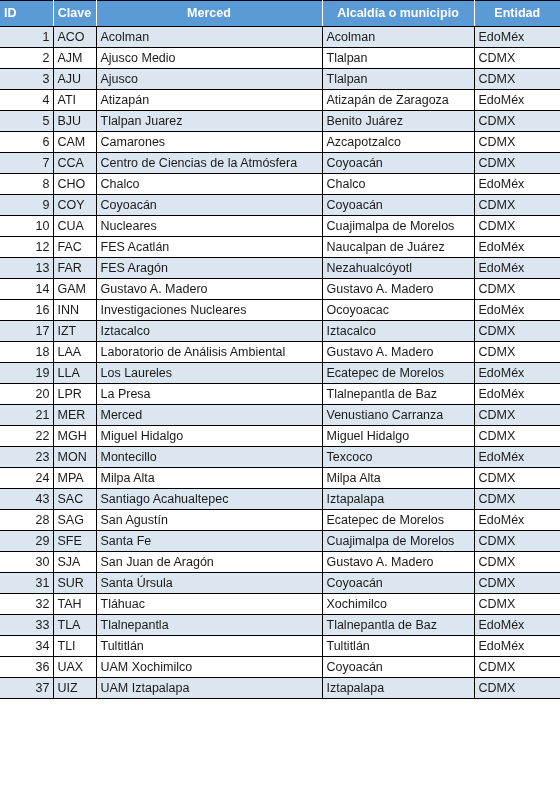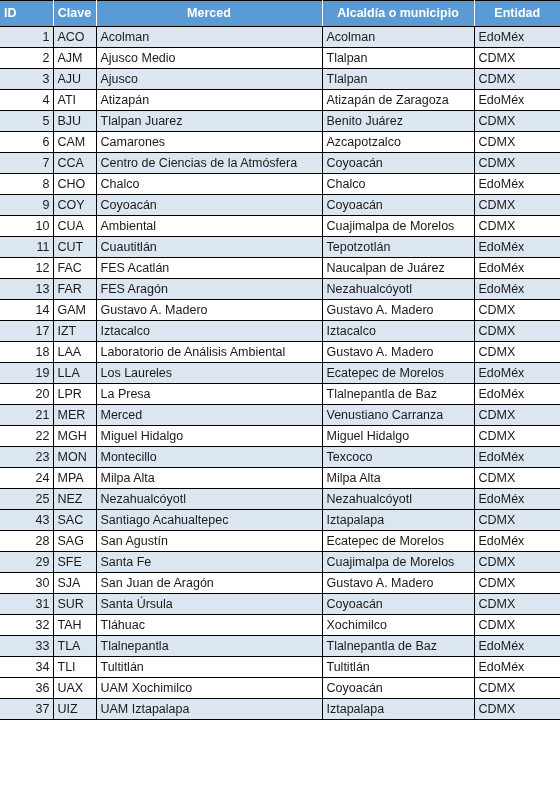--- a/index.html
+++ b/index.html
@@ -149,7 +149,7 @@
       <tr class="even">
         <td class="c-id">10</td>
         <td class="c-clave">CUA</td>
-        <td class="c-nombre">Ambiental</td>
+        <td class="c-nombre">Nucleares</td>
         <td class="c-alc">Cuajimalpa de Morelos</td>
         <td class="c-ent">CDMX</td>
       </tr>

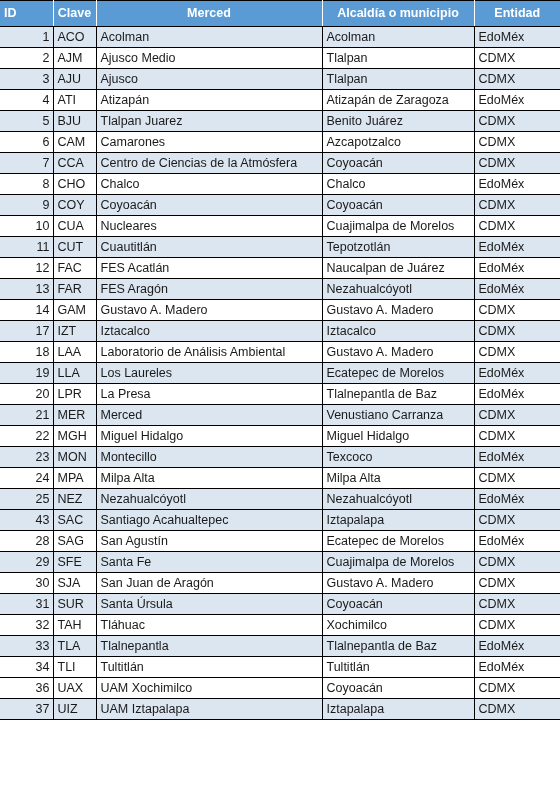--- a/index.html
+++ b/index.html
@@ -153,13 +153,6 @@
         <td class="c-alc">Cuajimalpa de Morelos</td>
         <td class="c-ent">CDMX</td>
       </tr>
-      <tr class="odd">
-        <td class="c-id">11</td>
-        <td class="c-clave">CUT</td>
-        <td class="c-nombre">Cuautitlán</td>
-        <td class="c-alc">Tepotzotlán</td>
-        <td class="c-ent">EdoMéx</td>
-      </tr>
       <tr class="even">
         <td class="c-id">12</td>
         <td class="c-clave">FAC</td>

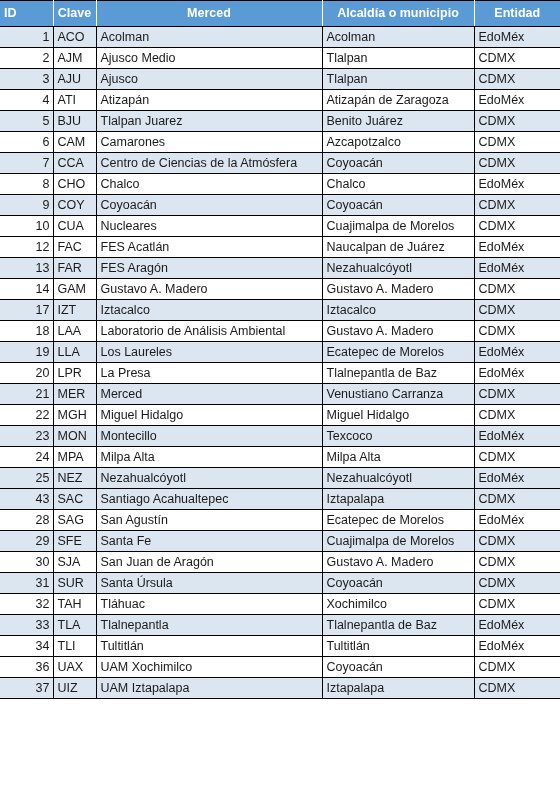--- a/index.html
+++ b/index.html
@@ -174,6 +174,13 @@
         <td class="c-alc">Gustavo A. Madero</td>
         <td class="c-ent">CDMX</td>
       </tr>
+      <tr class="even">
+        <td class="c-id">16</td>
+        <td class="c-clave">INN</td>
+        <td class="c-nombre">Investigaciones Nucleares</td>
+        <td class="c-alc">Ocoyoacac</td>
+        <td class="c-ent">EdoMéx</td>
+      </tr>
       <tr class="odd">
         <td class="c-id">17</td>
         <td class="c-clave">IZT</td>

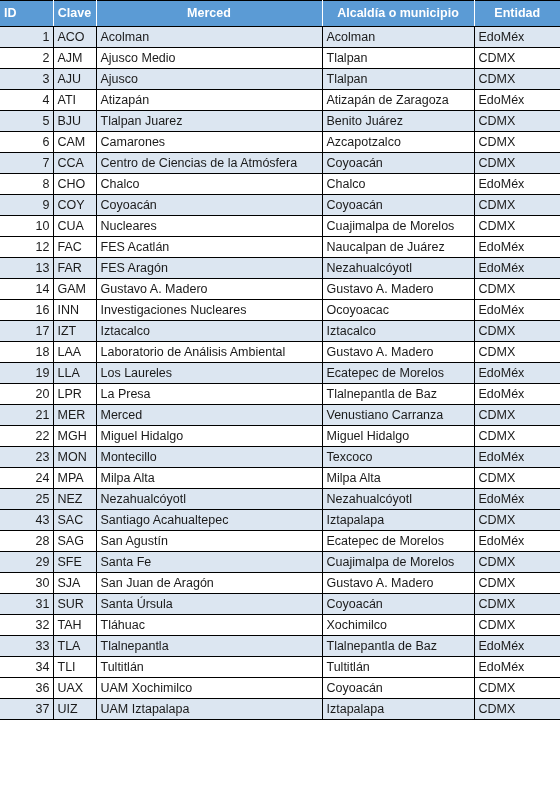--- a/index.html
+++ b/index.html
@@ -238,13 +238,6 @@
         <td class="c-ent">CDMX</td>
       </tr>
       <tr class="odd">
-        <td class="c-id">25</td>
-        <td class="c-clave">NEZ</td>
-        <td class="c-nombre">Nezahualcóyotl</td>
-        <td class="c-alc">Nezahualcóyotl</td>
-        <td class="c-ent">EdoMéx</td>
-      </tr>
-      <tr class="odd">
         <td class="c-id">43</td>
         <td class="c-clave">SAC</td>
         <td class="c-nombre">Santiago Acahualtepec</td>

